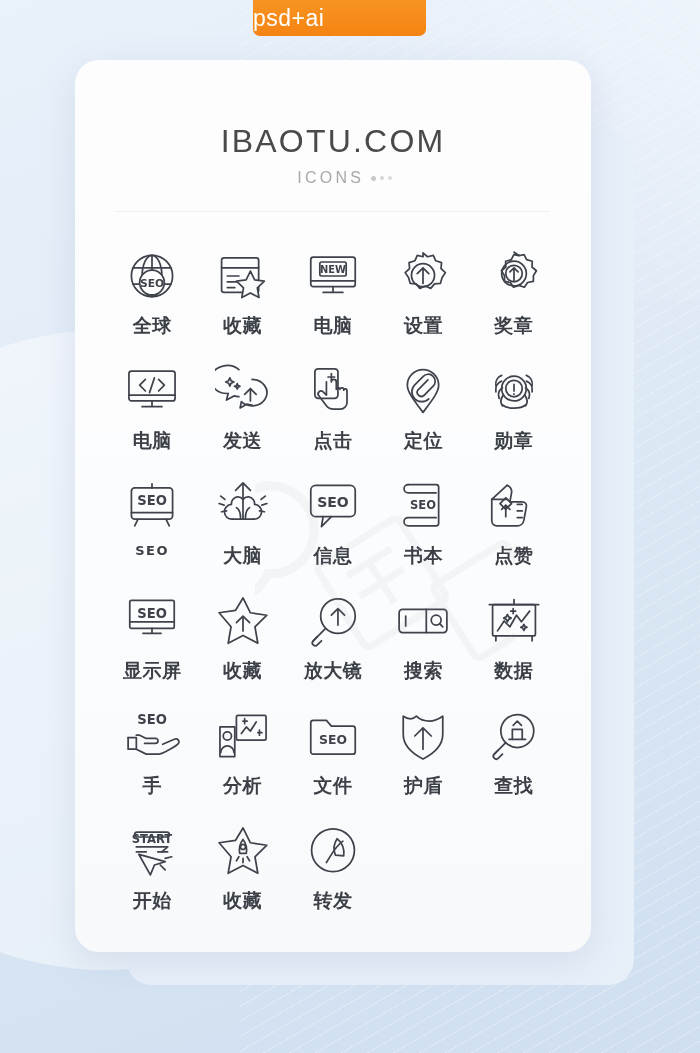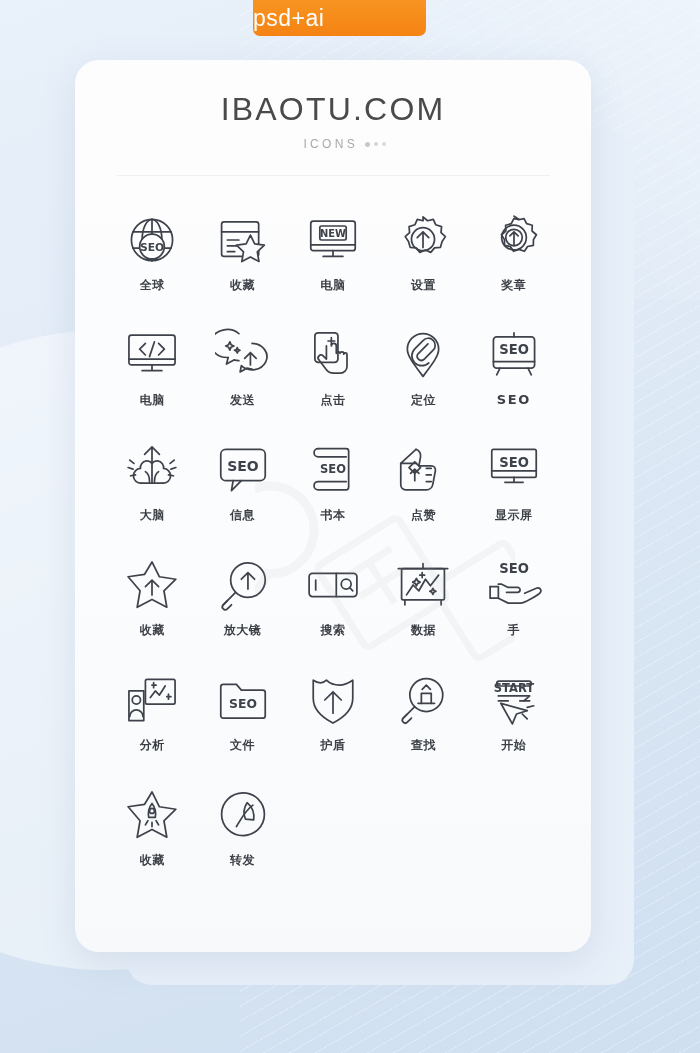--- a/index.html
+++ b/index.html
@@ -81,7 +81,7 @@
   }
 
   
-  .header { padding-top:31px; text-align:center; }
+  .header { padding-top:63px; text-align:center; }
   .brand {
     font-size:32px;
     letter-spacing:2.2px;

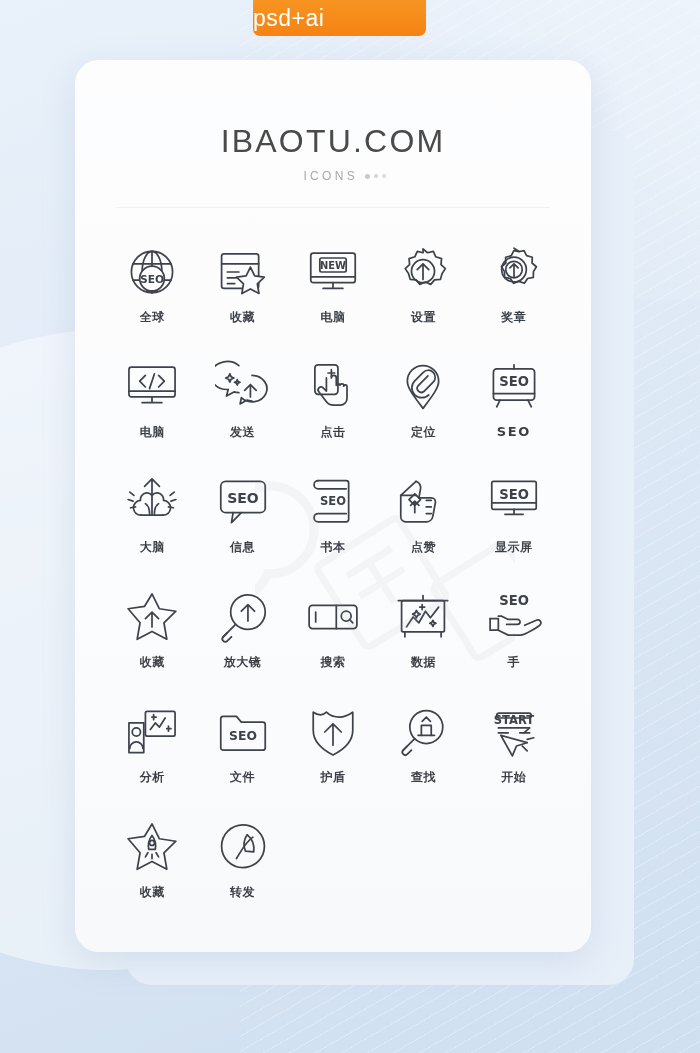--- a/index.html
+++ b/index.html
@@ -93,7 +93,7 @@
     display:flex; align-items:center; justify-content:center; gap:7px;
   }
   .sub {
-    font-size:12px;
+    font-size:16px;
     letter-spacing:3.3px;
     color:#a9a9a9;
     margin-left:23px;

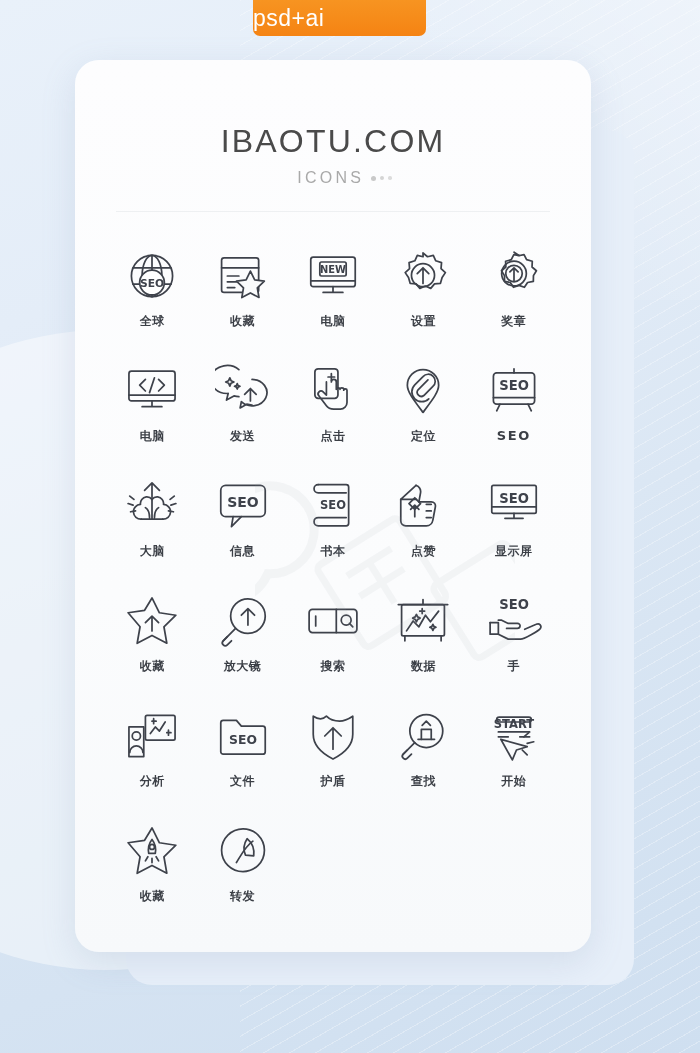--- a/index.html
+++ b/index.html
@@ -130,7 +130,7 @@
   .glyph svg { display:block; }
   .cap {
     margin-top:9px;
-    font-size:12px;
+    font-size:19px;
     color:#3b3f46;
     font-weight:700;
     letter-spacing:.5px;

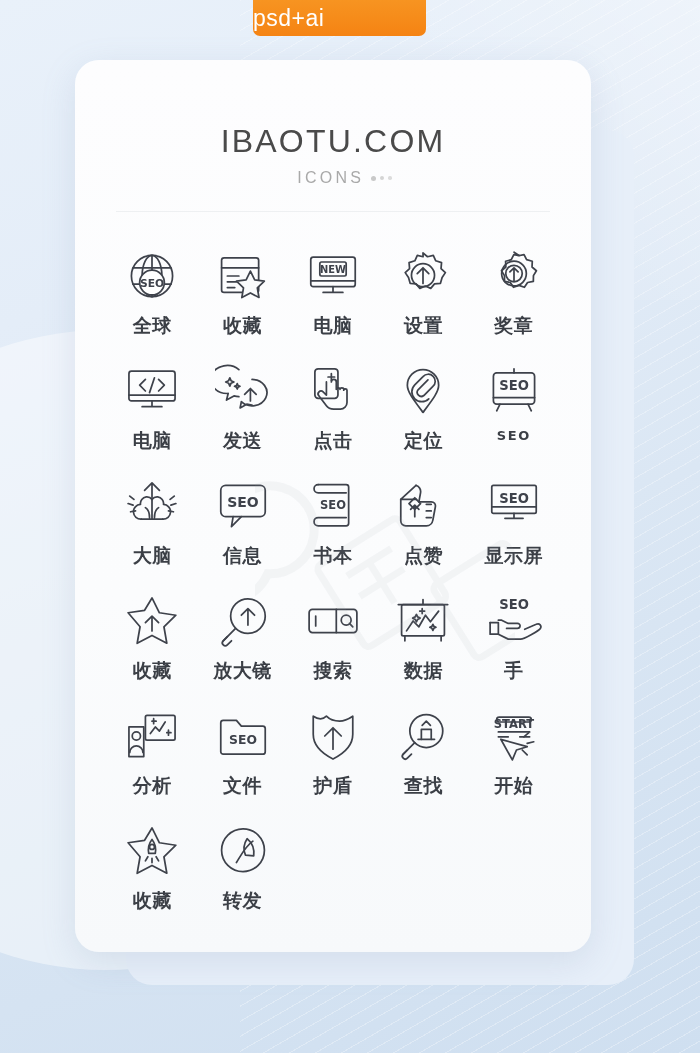--- a/index.html
+++ b/index.html
@@ -271,6 +271,19 @@
       <div class="cell">
         <div class="glyph">
           <svg class="ic" width="56" height="56" viewBox="-2 -2 68 68">
+            <circle cx="32" cy="29" r="15"></circle>
+            <circle cx="32" cy="29" r="10"></circle>
+            <path d="M32 24v8M32 35.5v.5"></path>
+            <path d="M17 13c-5 2-8 7-7 13m7-6c-5 2-8 7-7 13m8-5c-4 3-6 8-4 13m5-4c-3 4-4 9-1 13"></path>
+            <path d="M47 13c5 2 8 7 7 13m-7-6c5 2 8 7 7 13m-8-5c4 3 6 8 4 13m-5-4c3 4 4 9 1 13"></path>
+            <path d="M18 49c6 5 22 5 28 0"></path>
+          </svg>
+        </div>
+        <div class="cap">勋章</div>
+      </div>
+      <div class="cell">
+        <div class="glyph">
+          <svg class="ic" width="56" height="56" viewBox="-2 -2 68 68">
             <rect x="7" y="10" width="50" height="38" rx="4"></rect>
             <path d="M7 40h50M32 10V5M15 48l-4 8M49 48l4 8"></path>
             <text x="32" y="31" font-size="16" text-anchor="middle">SEO</text>

